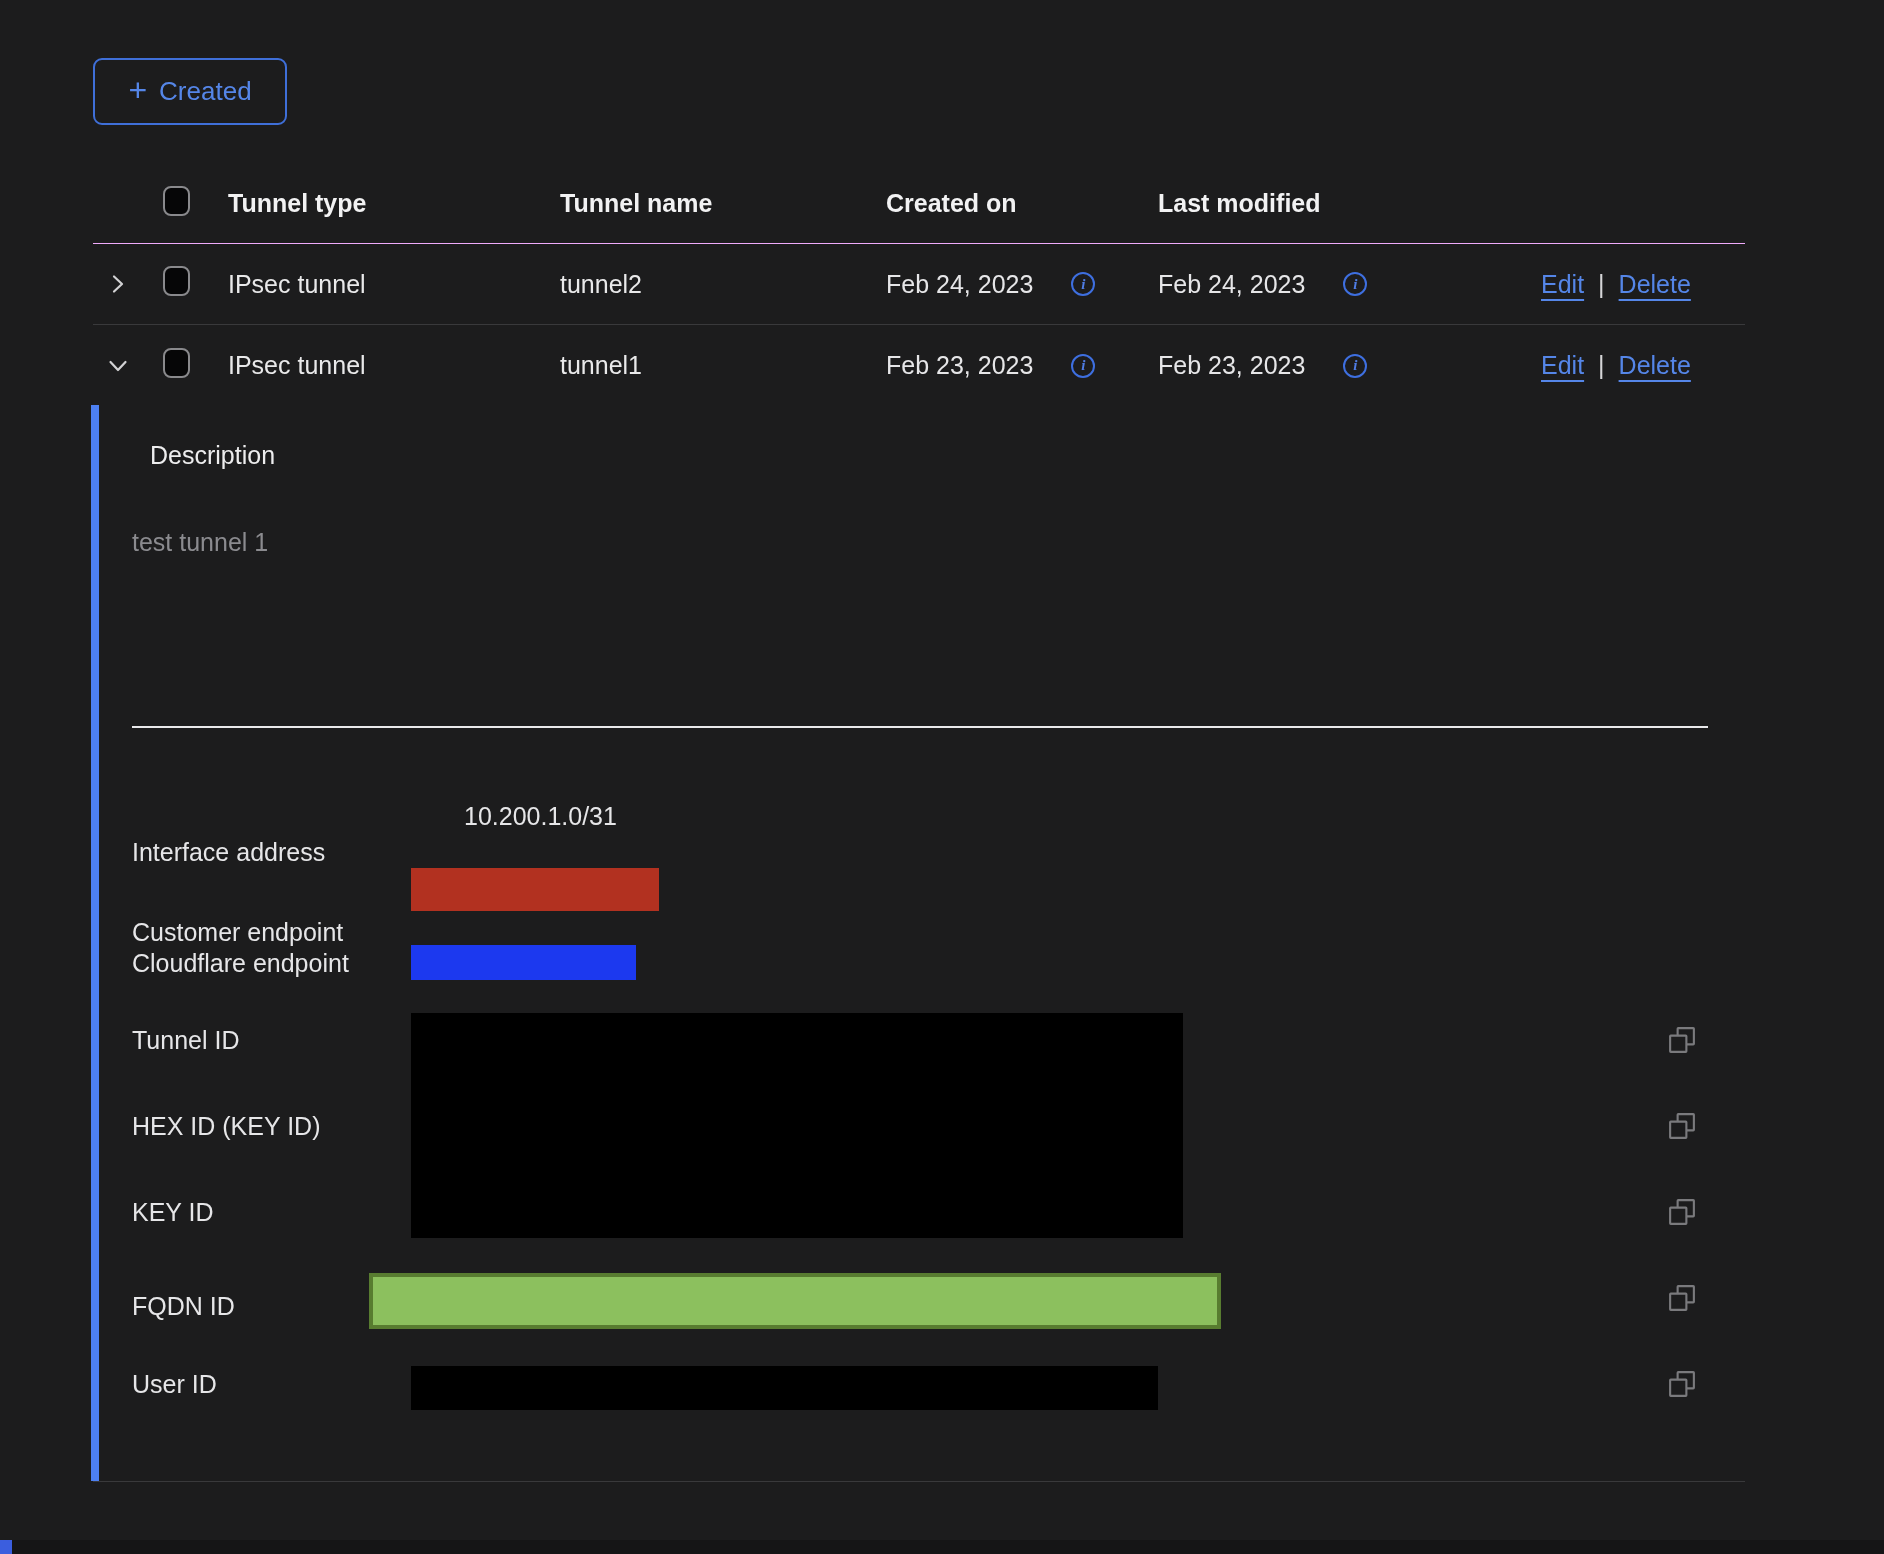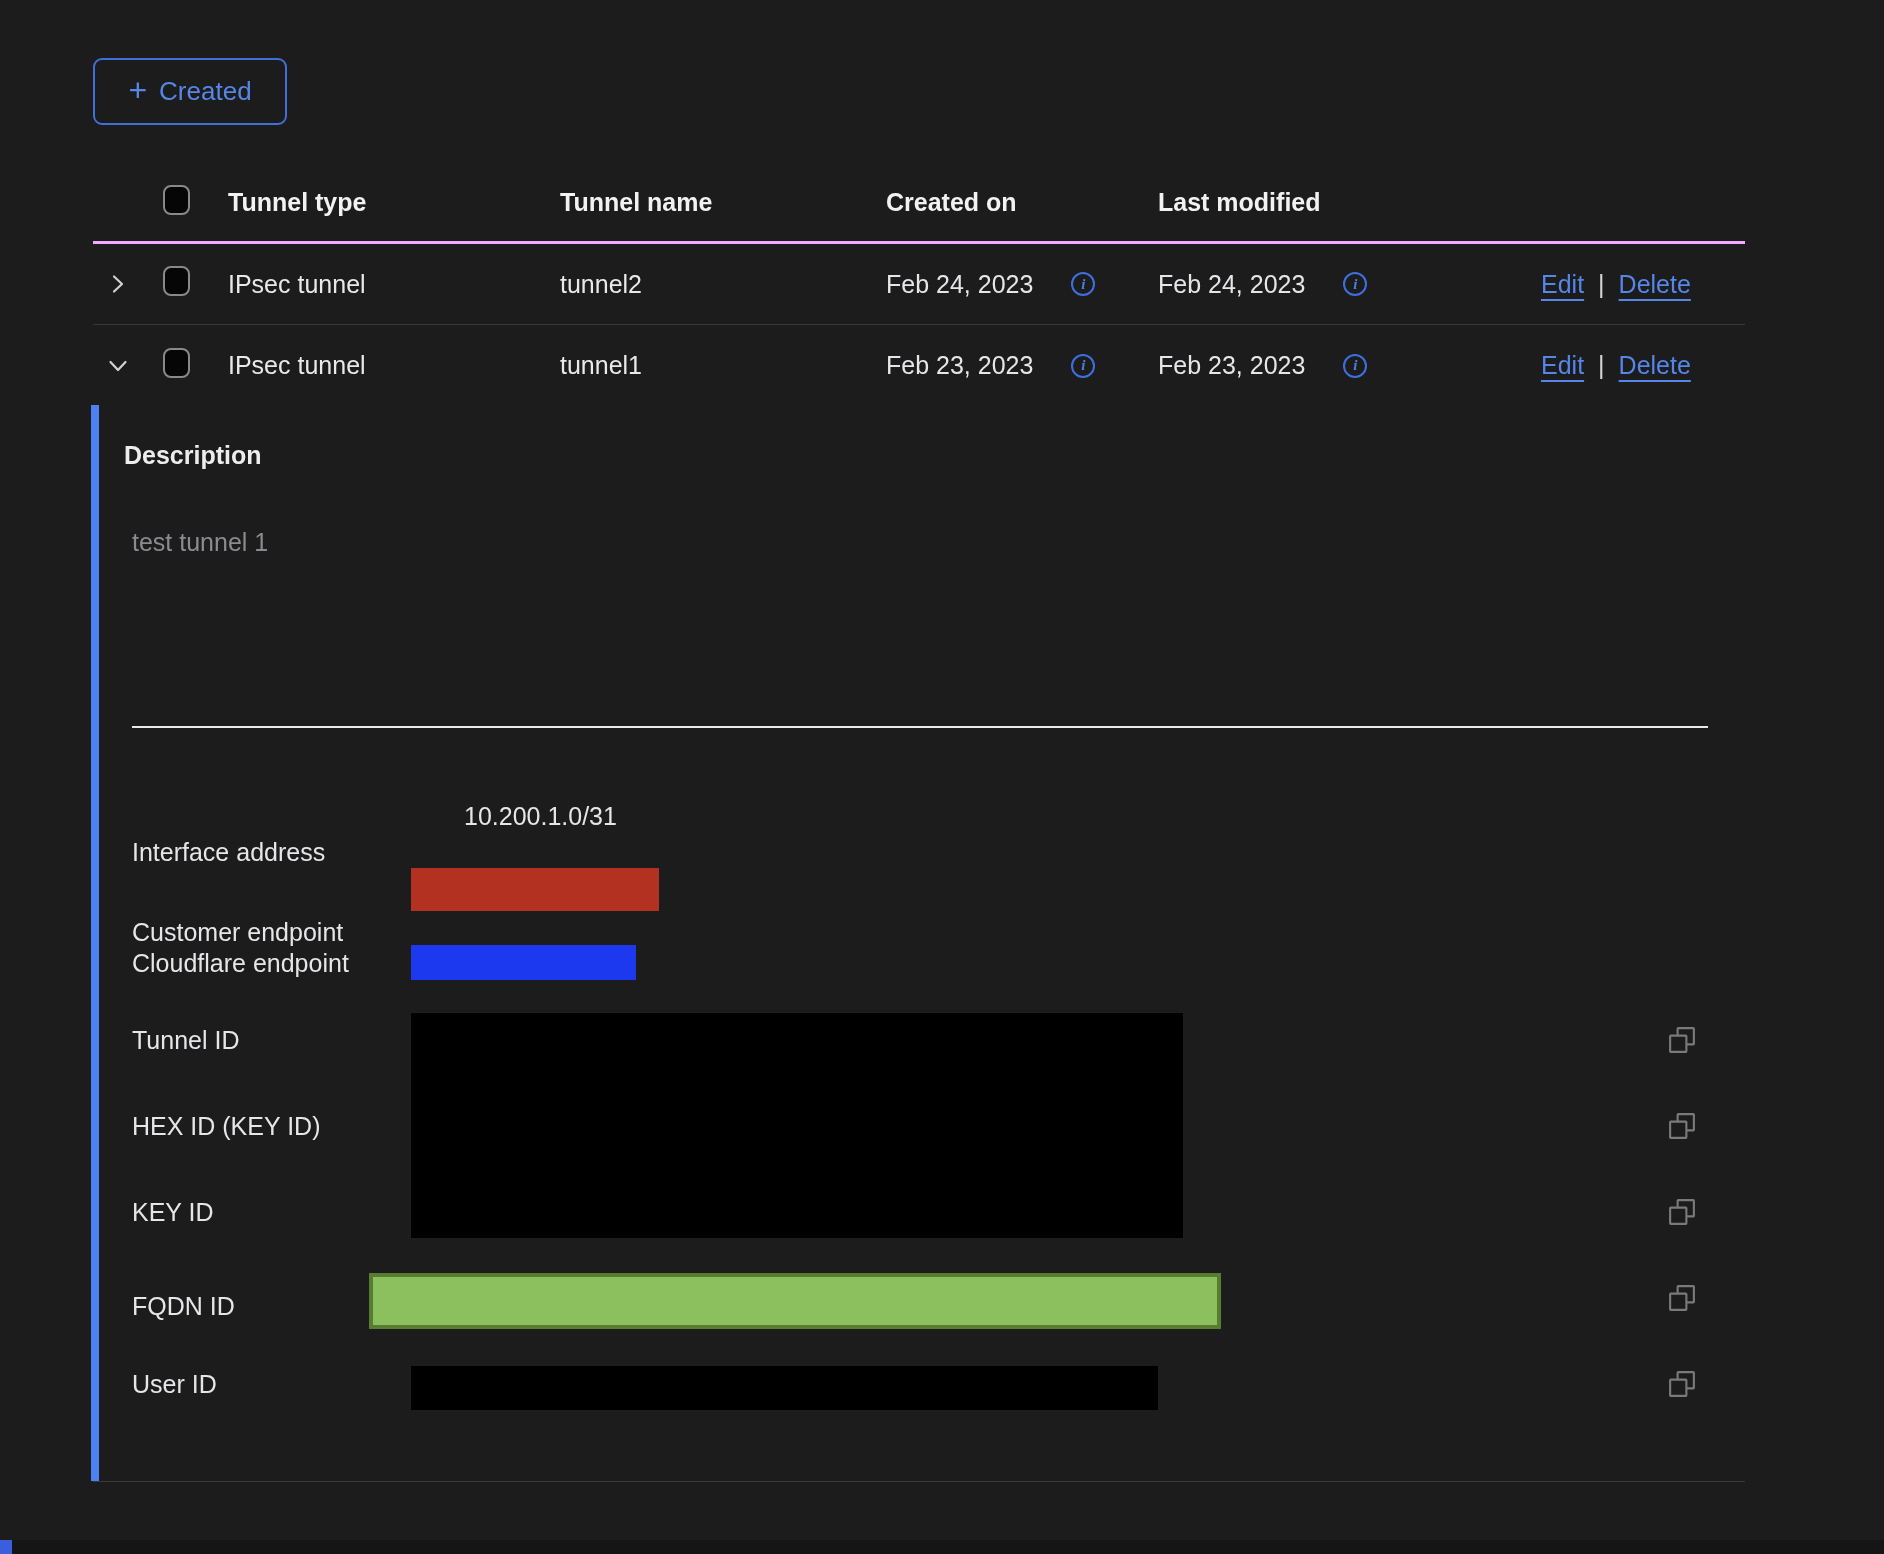--- a/index.html
+++ b/index.html
@@ -40,7 +40,7 @@
   }
   .trow.thead {
     height:80px;
-    border-bottom:3px solid #f0abfc;
+    border-bottom:1px solid #f0abfc;
     font-weight:bold; color:#f2f2f3;
   }
   .trow.expanded { border-bottom:none; }

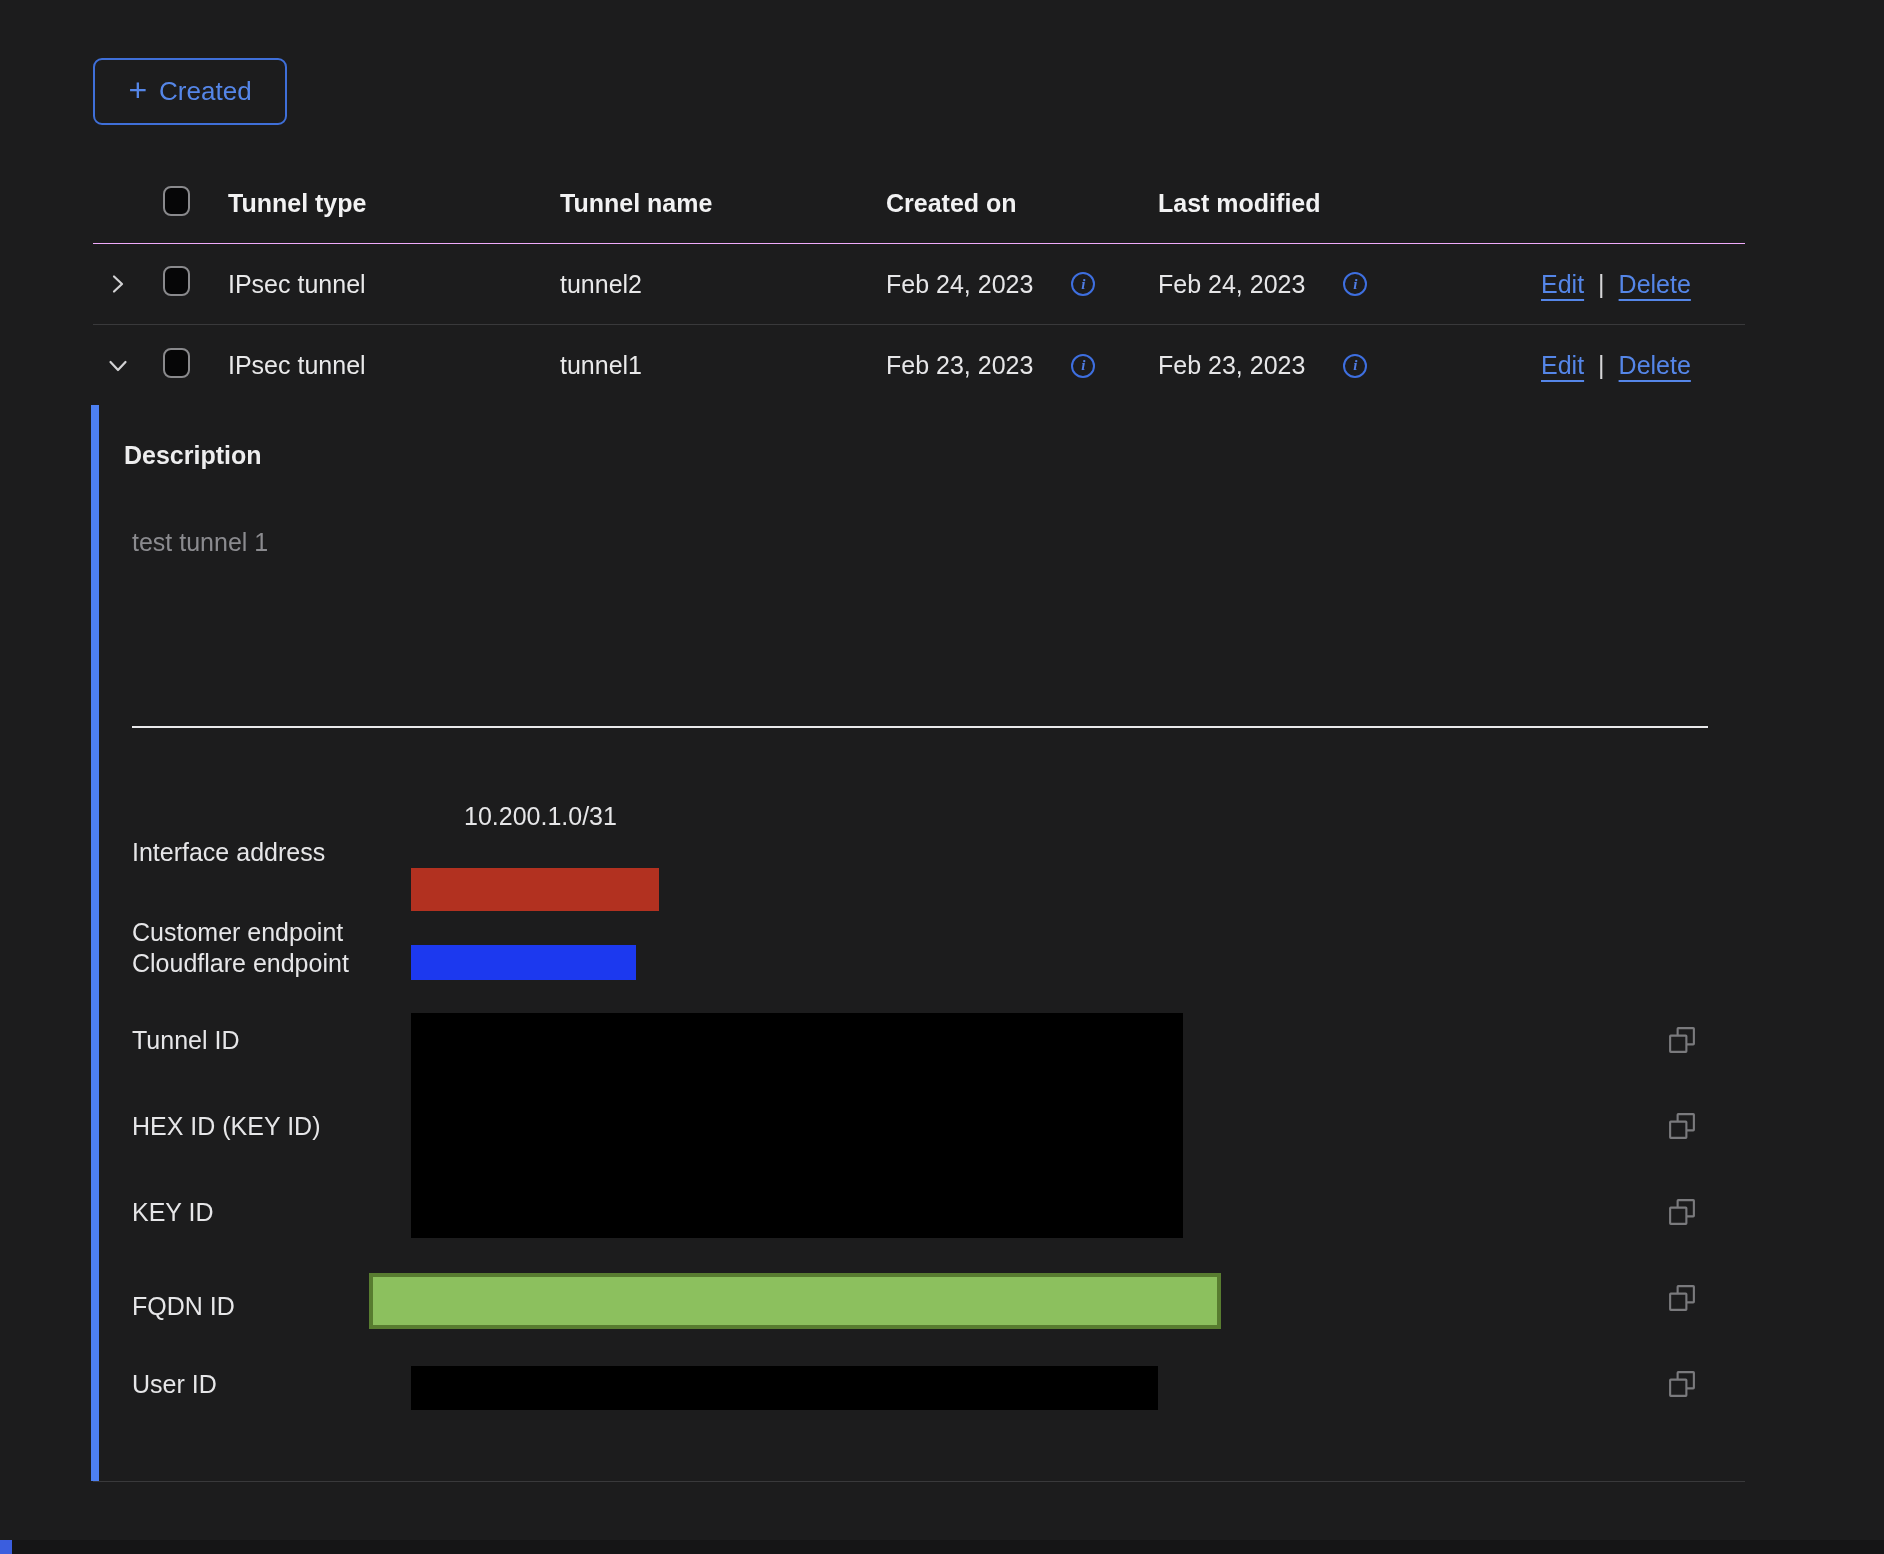--- a/index.html
+++ b/index.html
@@ -81,7 +81,7 @@
 
   .abs { position:absolute; }
   .lbl { font-size:25px; color:#e6e6e8; white-space:nowrap; }
-  .desc-label { left:124px; top:441px; font-weight:700; color:#ededee; }
+  .desc-label { left:150px; top:441px; font-weight:400; color:#ededee; }
   .desc-value { left:132px; top:528px; color:#8b8b8f; }
 
   .health-btn {

